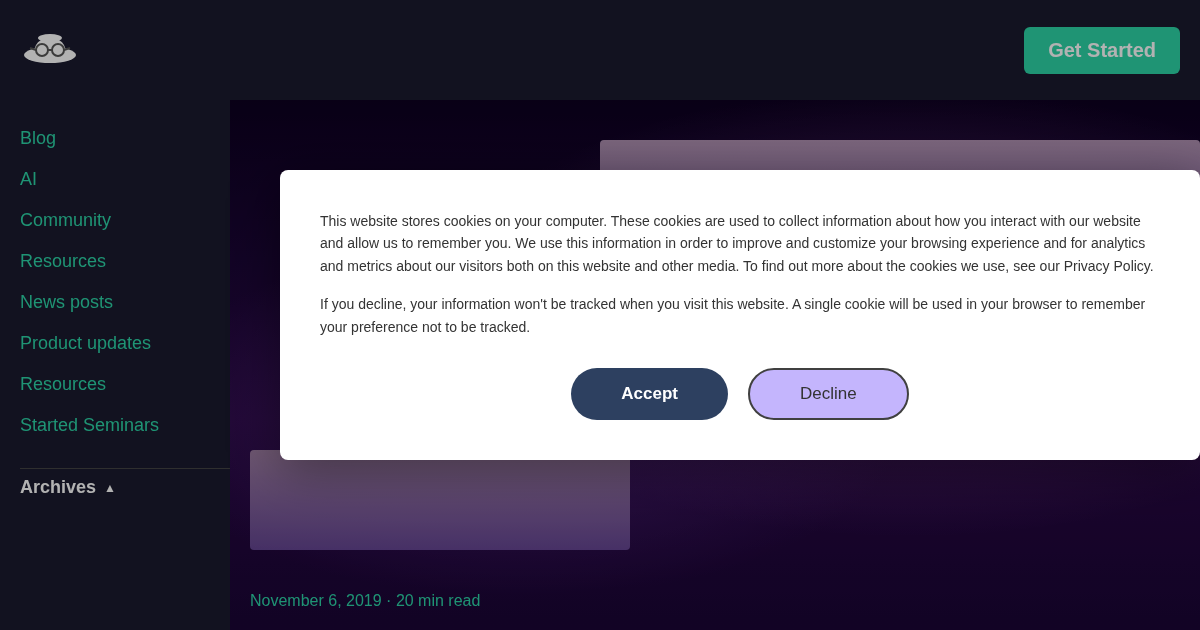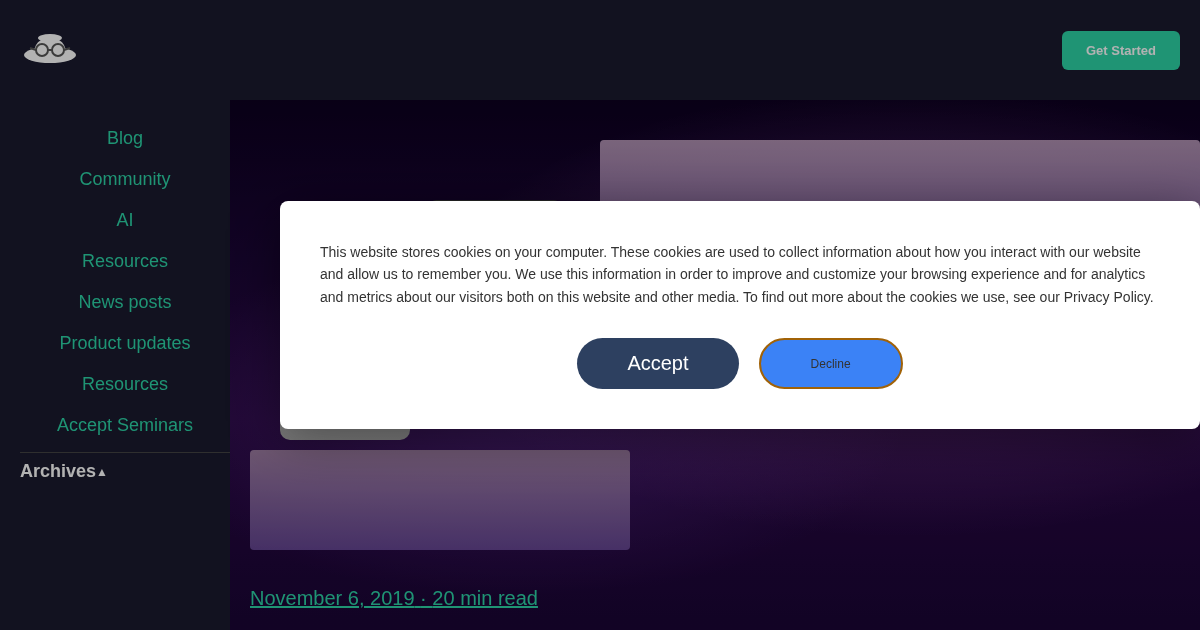--- a/index.html
+++ b/index.html
@@ -45,7 +45,7 @@
       border: none;
       border-radius: 6px;
       padding: 12px 24px;
-      font-size: 13px;
+      font-size: 20px;
       font-weight: 600;
       cursor: pointer;
     }

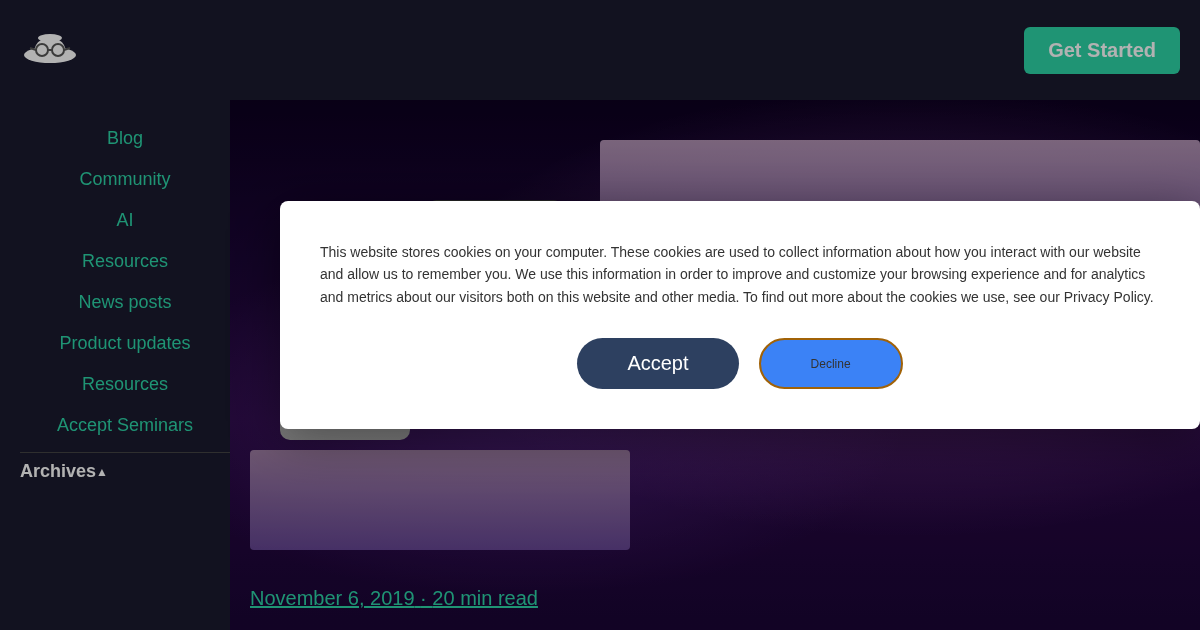--- a/index.html
+++ b/index.html
@@ -71,7 +71,6 @@
       padding: 8px 0;
       cursor: pointer;
       text-decoration: none;
-      text-align: center;
     }
 
     .sidebar-archives {

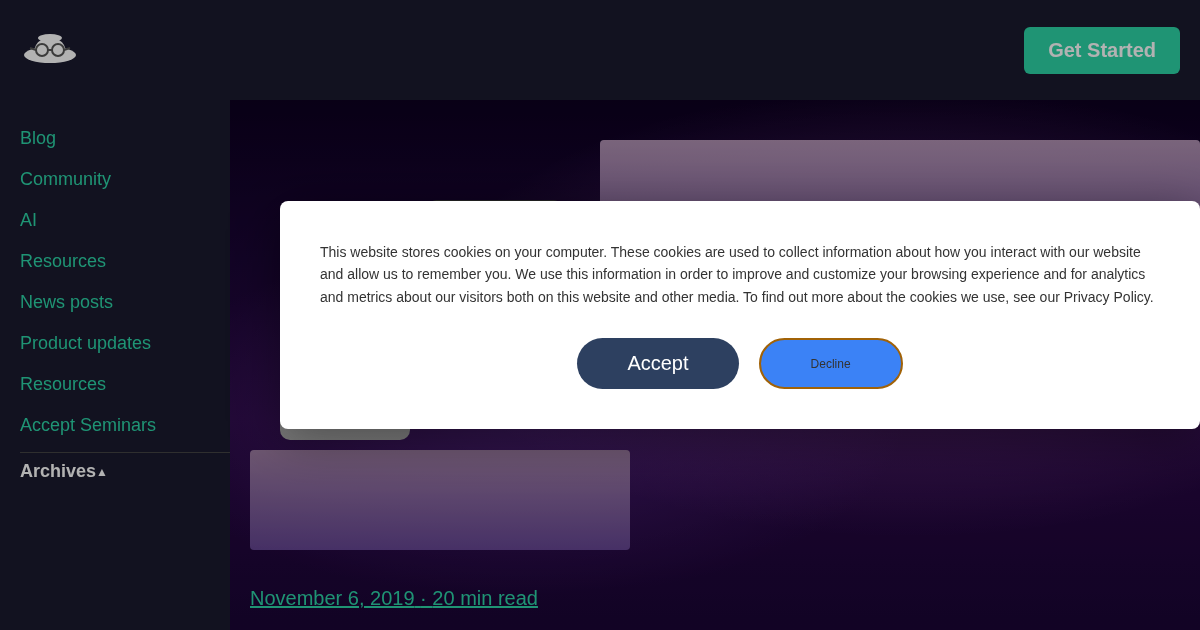--- a/index.html
+++ b/index.html
@@ -269,8 +269,8 @@
 
 <div class="sidebar">
   <a class="sidebar-item">Blog</a>
+  <a class="sidebar-item">AI</a>
   <a class="sidebar-item">Community</a>
-  <a class="sidebar-item">AI</a>
   <a class="sidebar-item">Resources</a>
   <a class="sidebar-item">News posts</a>
   <a class="sidebar-item">Product updates</a>

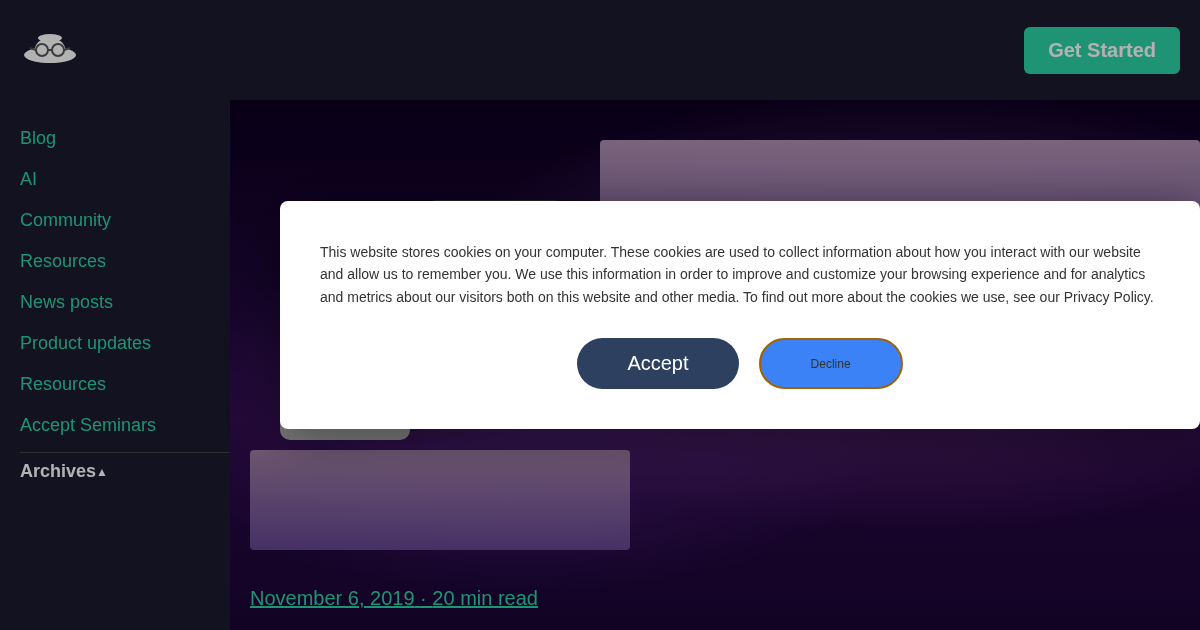--- a/index.html
+++ b/index.html
@@ -305,6 +305,7 @@
 <div class="modal-overlay">
   <div class="cookie-modal">
     <p class="cookie-text">This website stores cookies on your computer. These cookies are used to collect information about how you interact with our website and allow us to remember you. We use this information in order to improve and customize your browsing experience and for analytics and metrics about our visitors both on this website and other media. To find out more about the cookies we use, see our Privacy Policy.</p>
+    <p class="cookie-text">If you decline, your information won't be tracked when you visit this website. A single cookie will be used in your browser to remember your preference not to be tracked.</p>
     <div class="cookie-buttons">
       <button class="btn-accept">Accept</button>
       <button class="btn-decline">Decline</button>

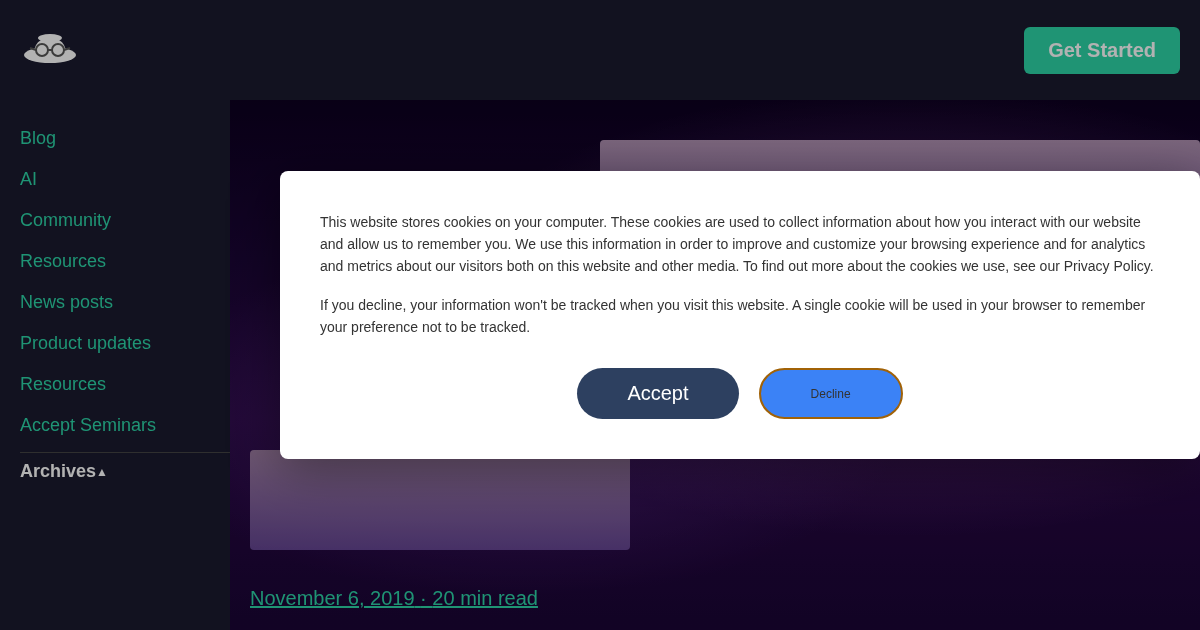--- a/index.html
+++ b/index.html
@@ -230,9 +230,9 @@
       border: none;
       border-radius: 30px;
       padding: 14px 50px;
-      font-size: 20px;
+      font-size: 17px;
       cursor: pointer;
-      font-weight: 400;
+      font-weight: 700;
     }
 
     .btn-decline {

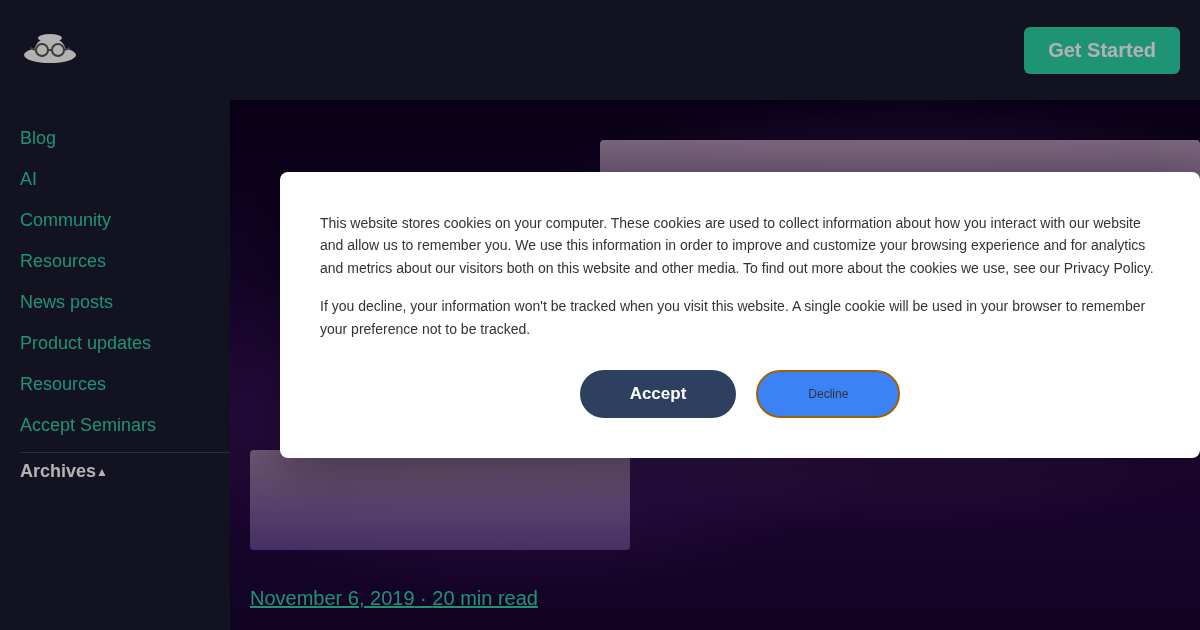--- a/index.html
+++ b/index.html
@@ -236,12 +236,12 @@
     }
 
     .btn-decline {
-      background: #3b82f6;
+      background: #c4b5fd;
       color: #333;
-      border: 2px solid #a16207;
+      border: 2px solid #404040;
       border-radius: 30px;
       padding: 14px 50px;
-      font-size: 12px;
+      font-size: 17px;
       cursor: pointer;
       font-weight: 500;
     }

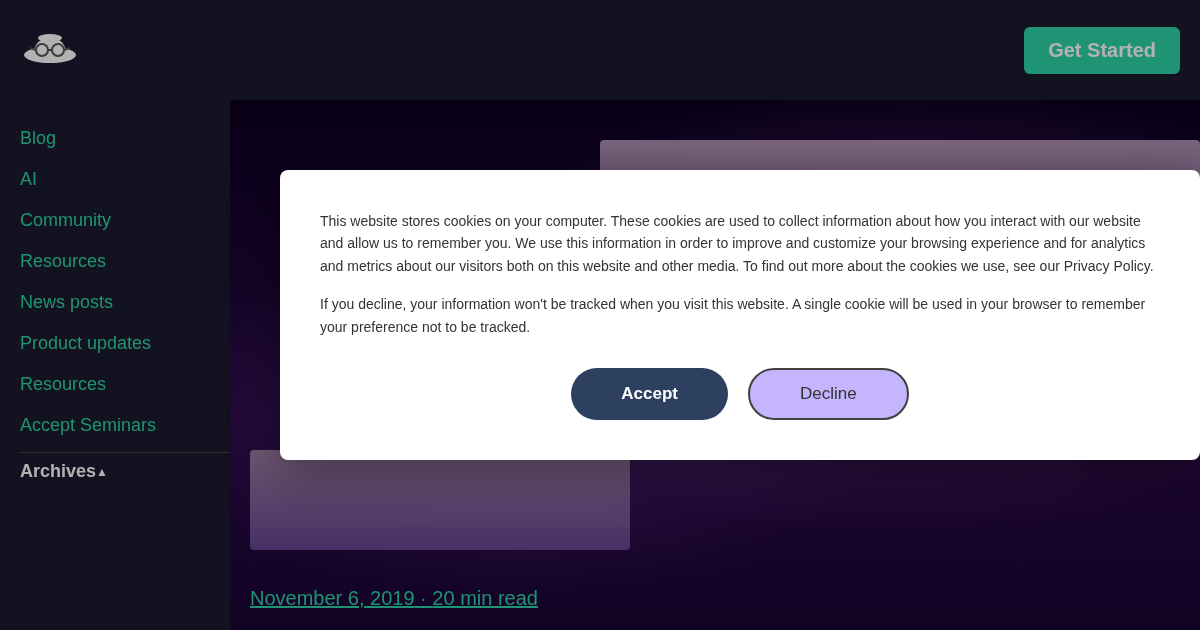--- a/index.html
+++ b/index.html
@@ -275,7 +275,7 @@
   <a class="sidebar-item">News posts</a>
   <a class="sidebar-item">Product updates</a>
   <a class="sidebar-item">Resources</a>
-  <a class="sidebar-item">Accept Seminars</a>
+  <a class="sidebar-item">Started Seminars</a>
   <div class="sidebar-archives">
     <span>Archives</span>
     <span class="chevron-icon">▲</span>

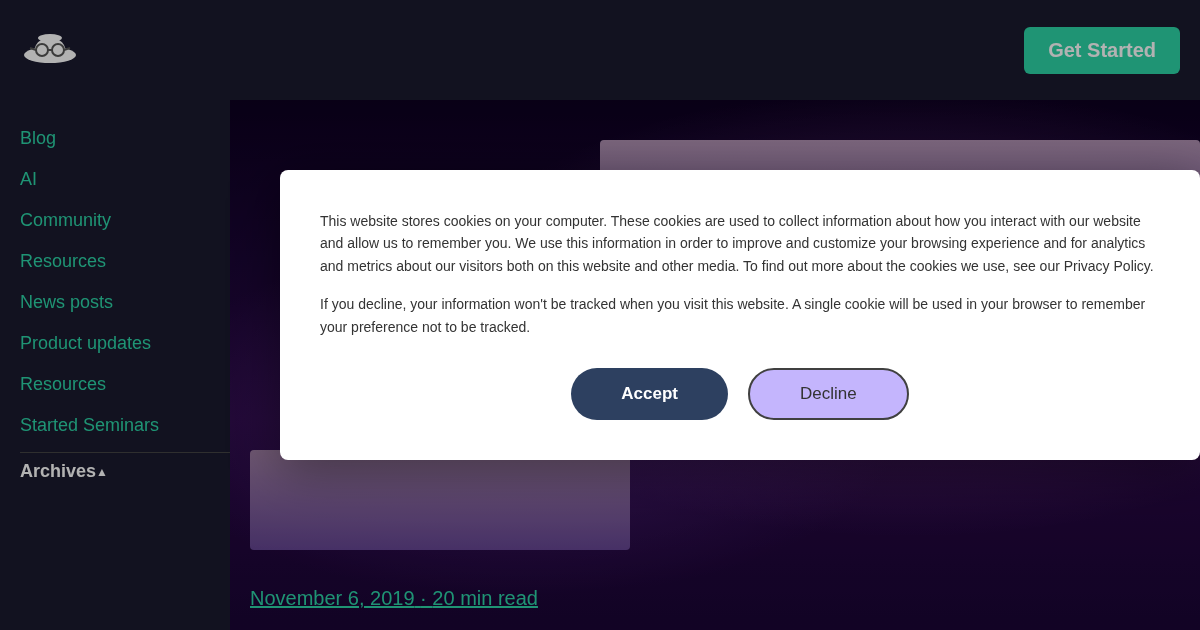--- a/index.html
+++ b/index.html
@@ -76,13 +76,13 @@
     .sidebar-archives {
       display: flex;
       align-items: center;
-      gap: 0;
+      gap: 8px;
       color: #fff;
       font-size: 18px;
       font-weight: 600;
       padding: 8px 0;
       border-top: 1px solid #444;
-      margin-top: 4px;
+      margin-top: 20px;
     }
 
     .chevron-icon {

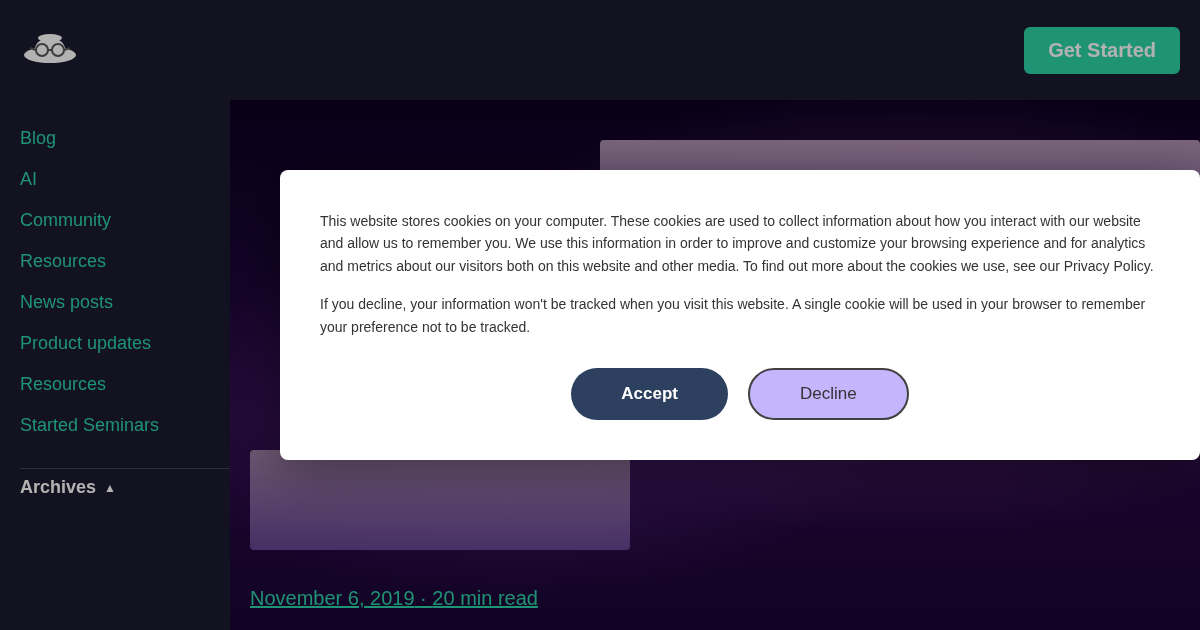--- a/index.html
+++ b/index.html
@@ -185,8 +185,7 @@
       bottom: 20px;
       left: 20px;
       color: #2dd4a7;
-      font-size: 20px;
-      text-decoration: underline;
+      font-size: 16px;
     }
 
     

